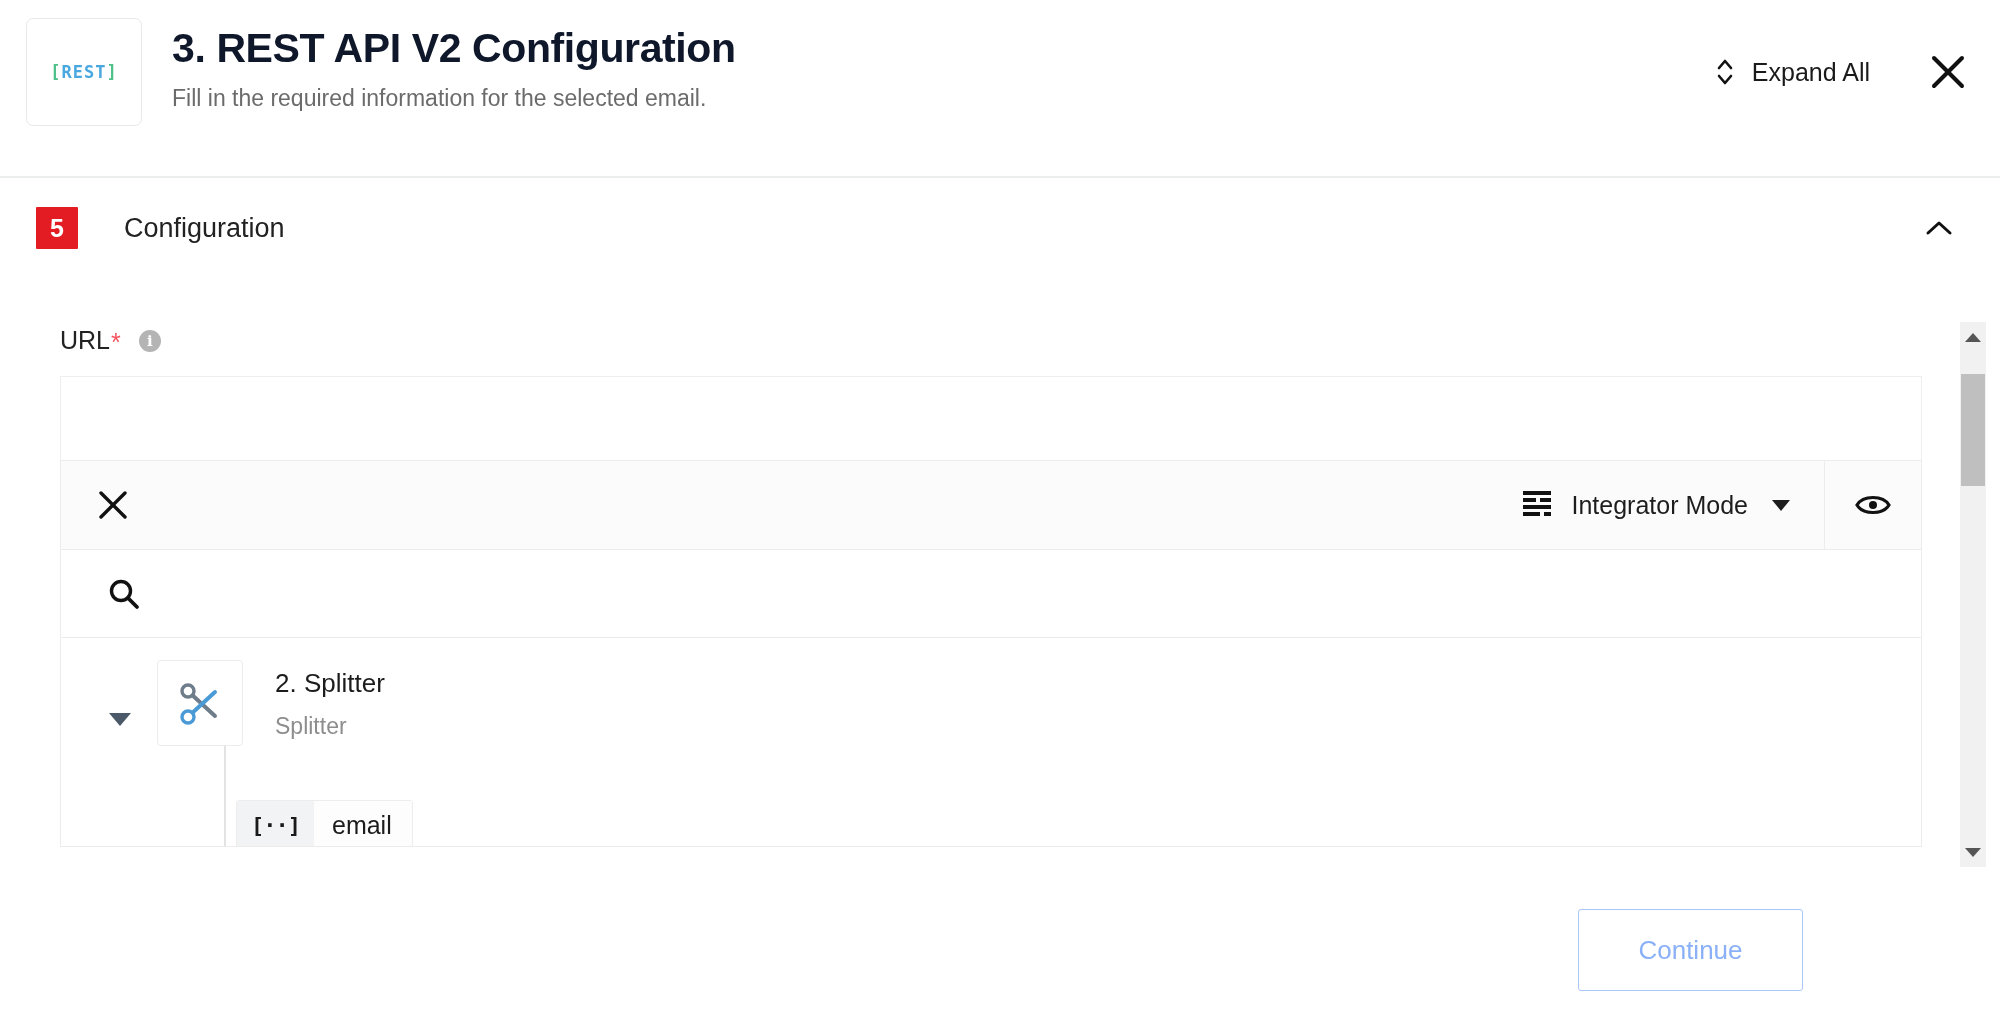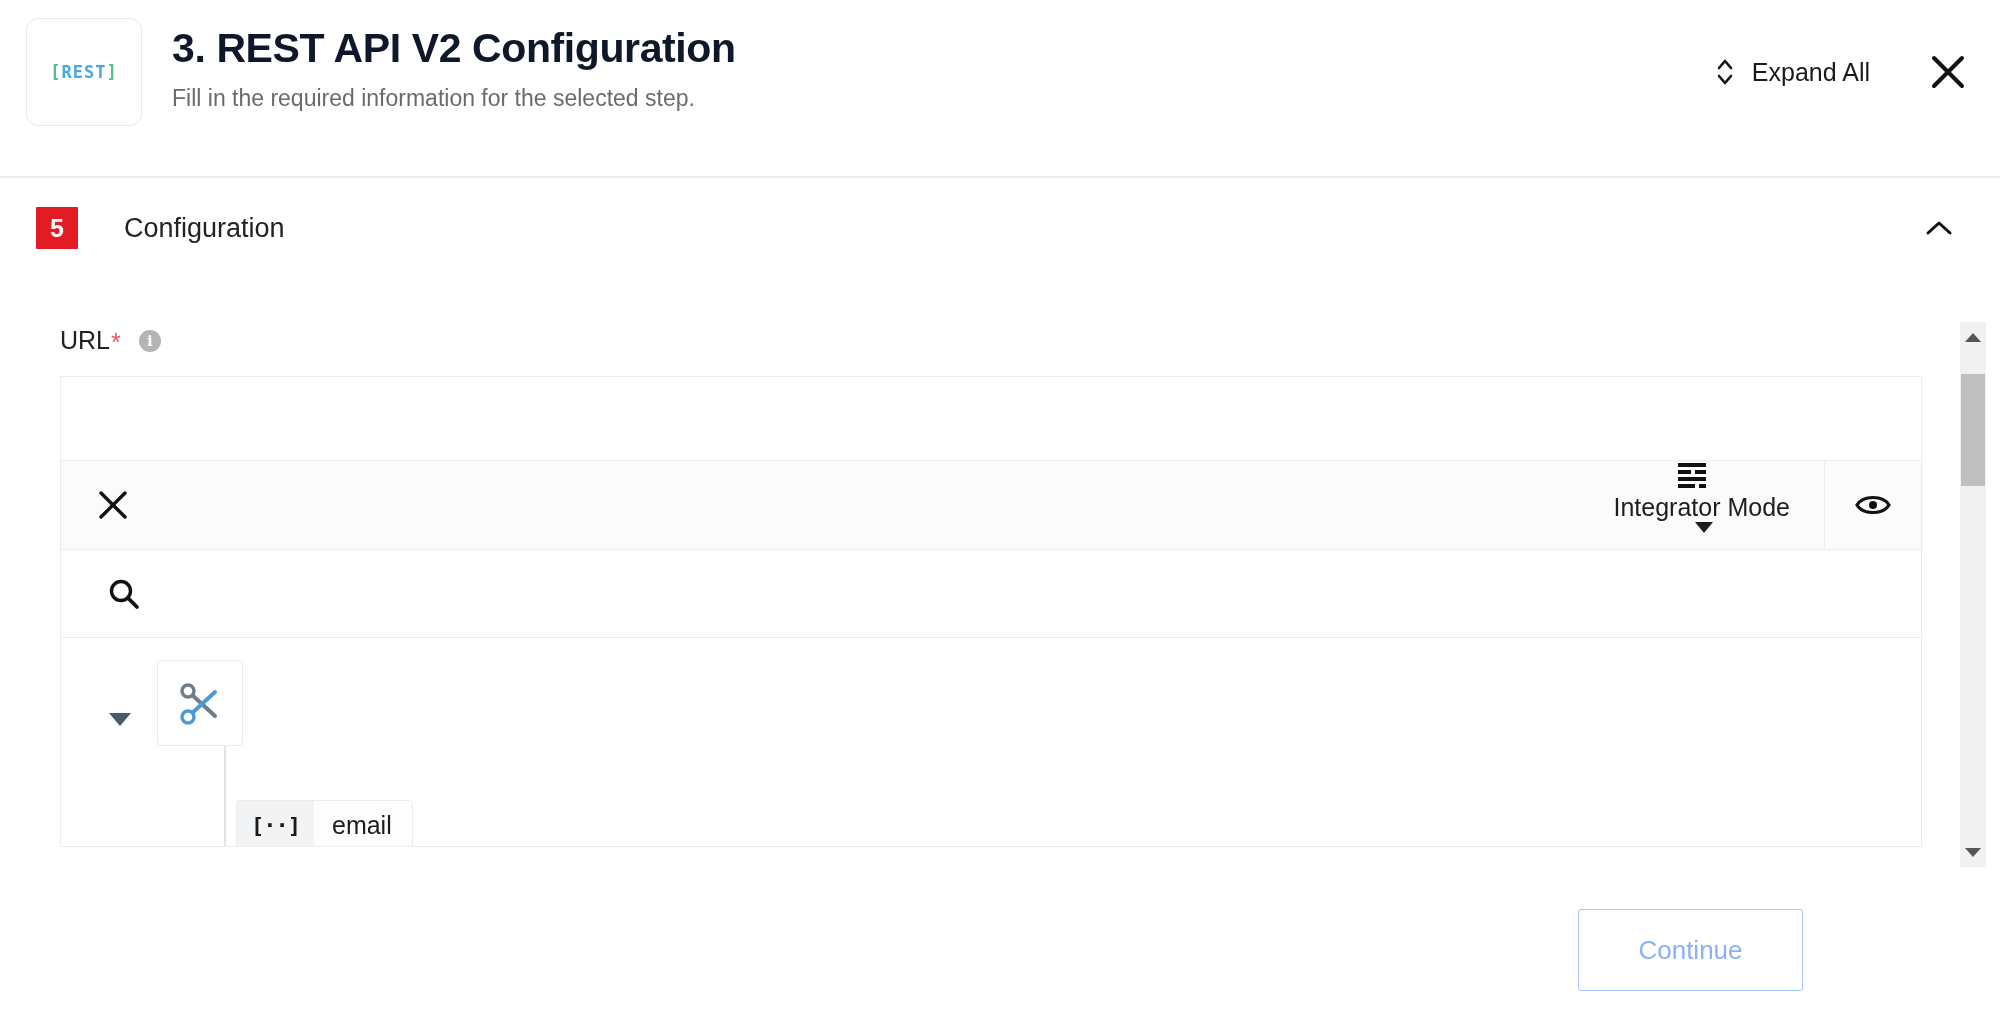--- a/index.html
+++ b/index.html
@@ -29,7 +29,7 @@
     margin-left: 26px;
     margin-top: 18px;
     border: 1px solid #e6e8e9;
-    border-radius: 12px;
+    border-radius: 7px;
     background: #fff;
     display: flex;
     align-items: center;

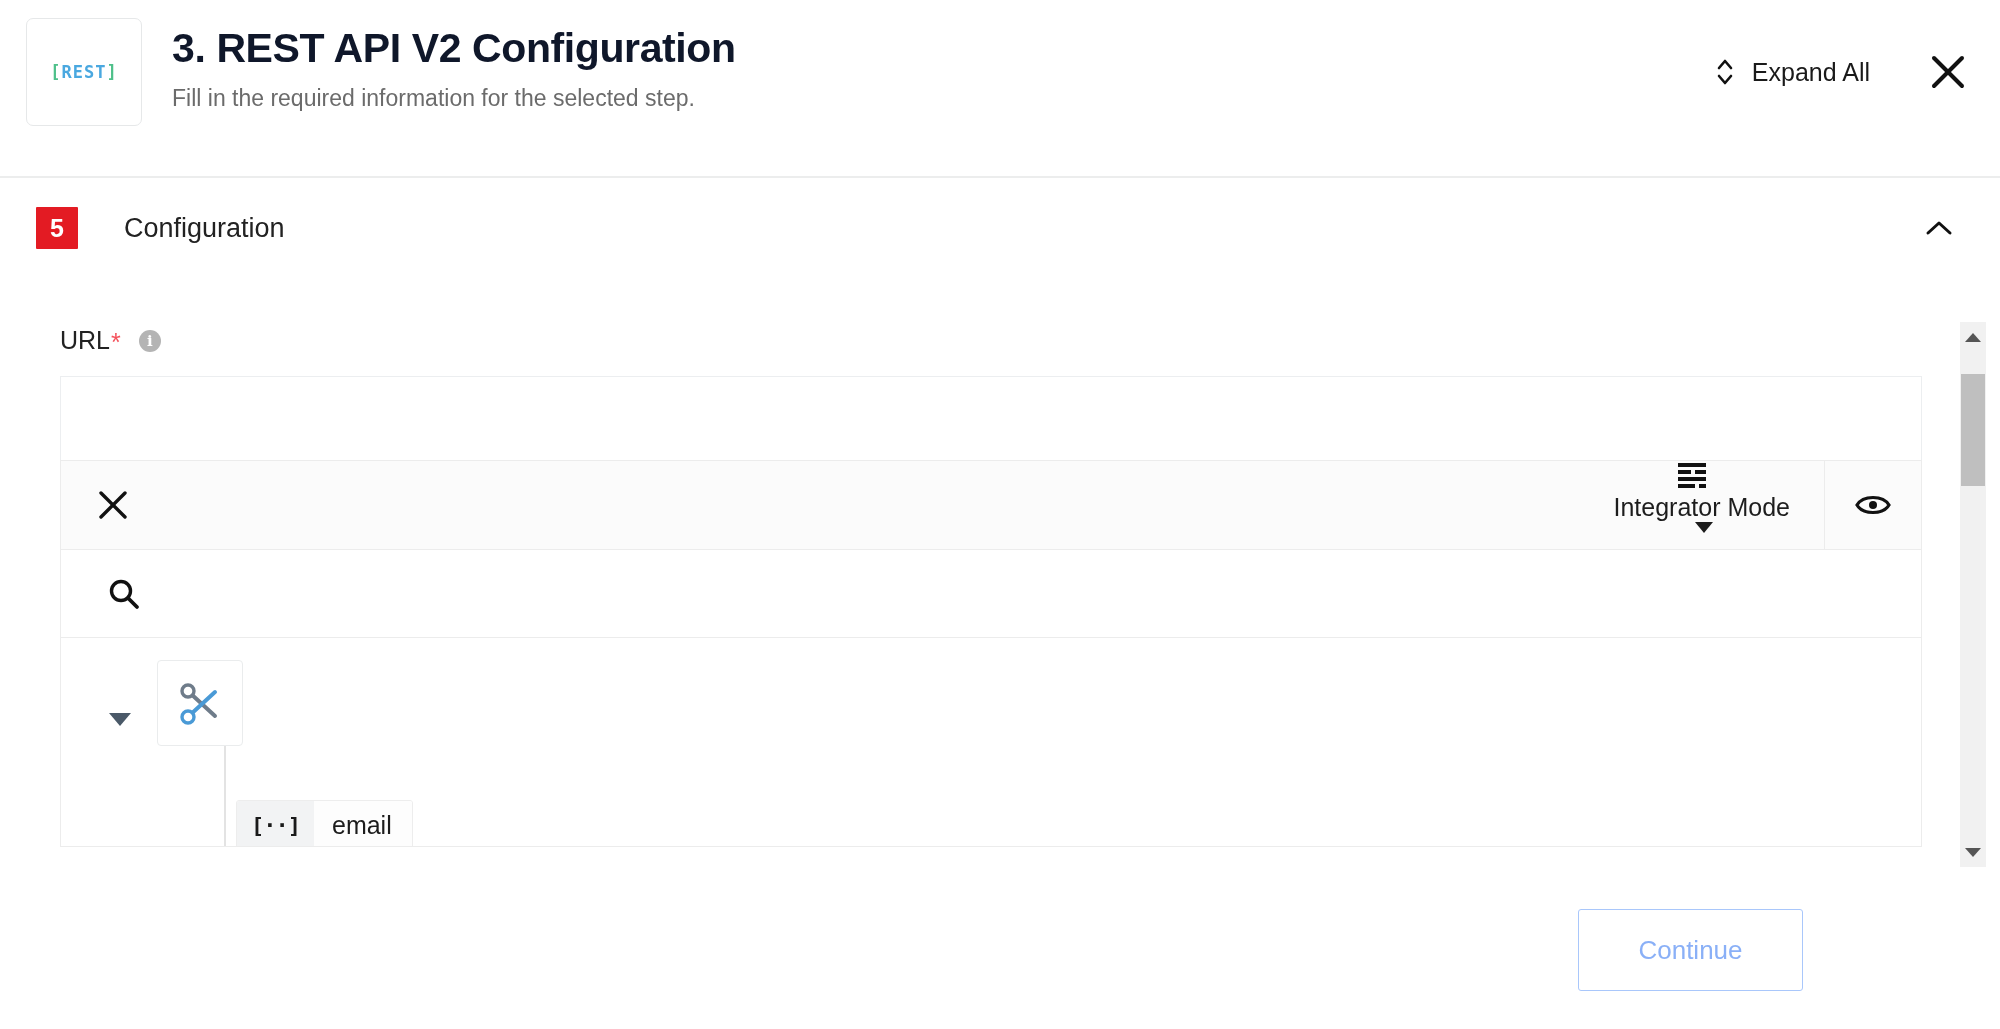--- a/index.html
+++ b/index.html
@@ -411,7 +411,7 @@
 
   <div class="title-block">
     <div class="page-title">3. REST API V2 Configuration</div>
-    <div class="page-subtitle">Fill in the required information for the selected step.</div>
+    <div class="page-subtitle">Fill in the required information for the selected email.</div>
   </div>
 
   <div class="header-actions">

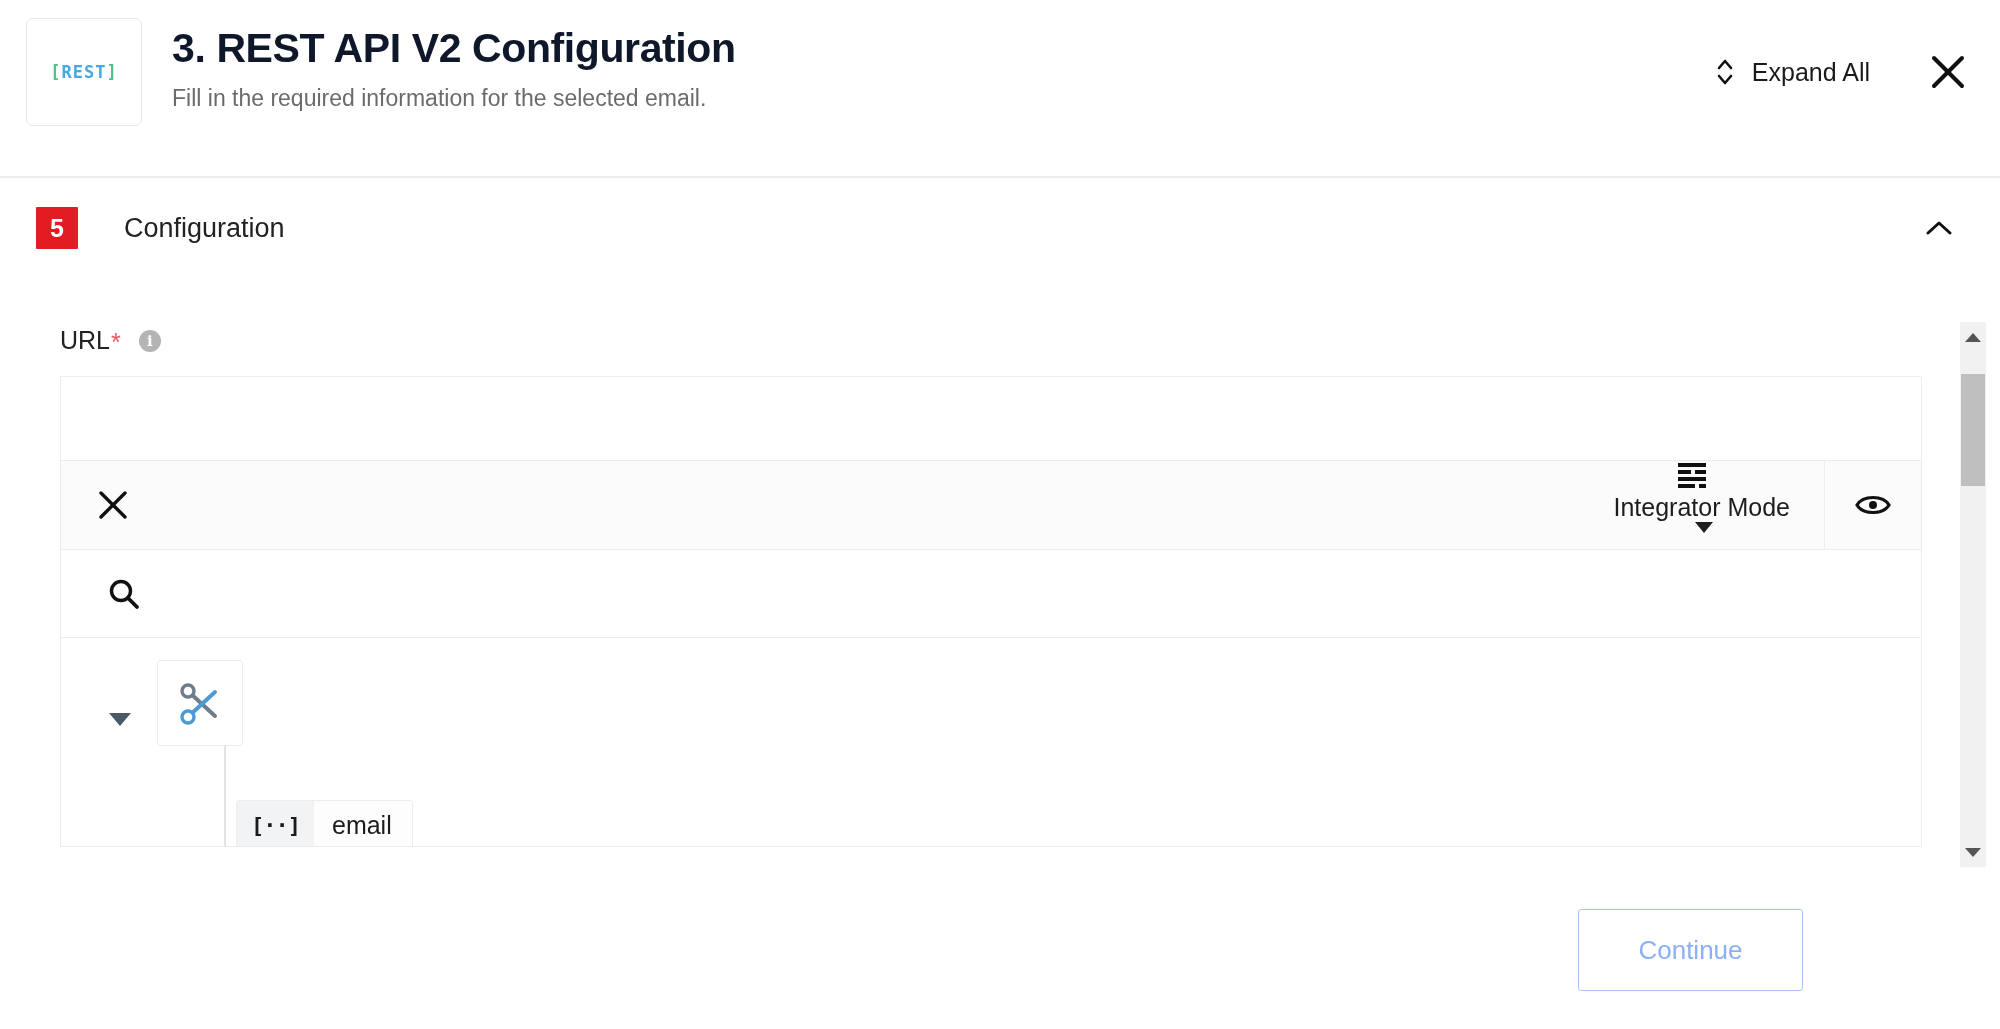--- a/index.html
+++ b/index.html
@@ -199,7 +199,6 @@
     cursor: pointer;
     padding-right: 34px;
     height: 100%;
-    flex-direction: column;
   }
   .mode-label {
     font-size: 25px;

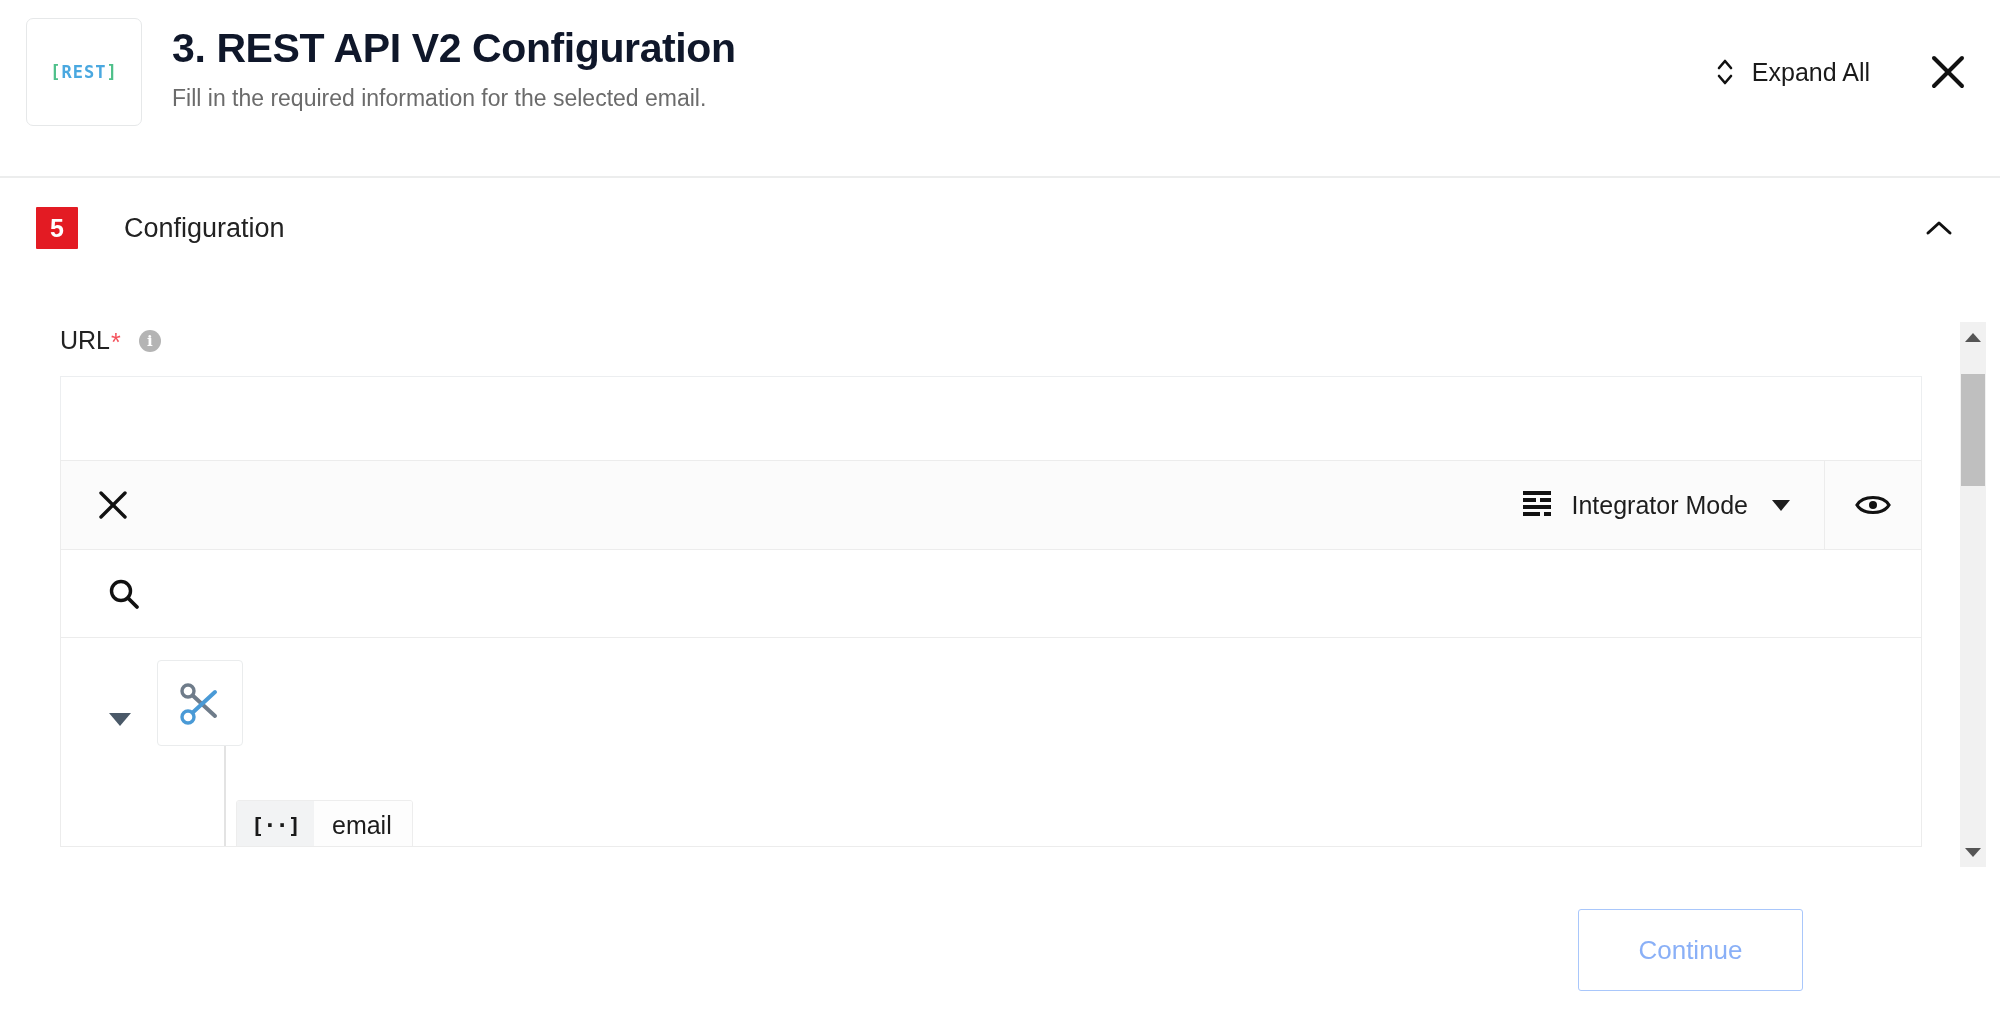--- a/index.html
+++ b/index.html
@@ -514,6 +514,10 @@
         </svg>
       </div>
 
+      <div class="node-text">
+        <div class="node-title">2. Splitter</div>
+        <div class="node-sub">Splitter</div>
+      </div>
 
       <div class="tree-guide"></div>
 

